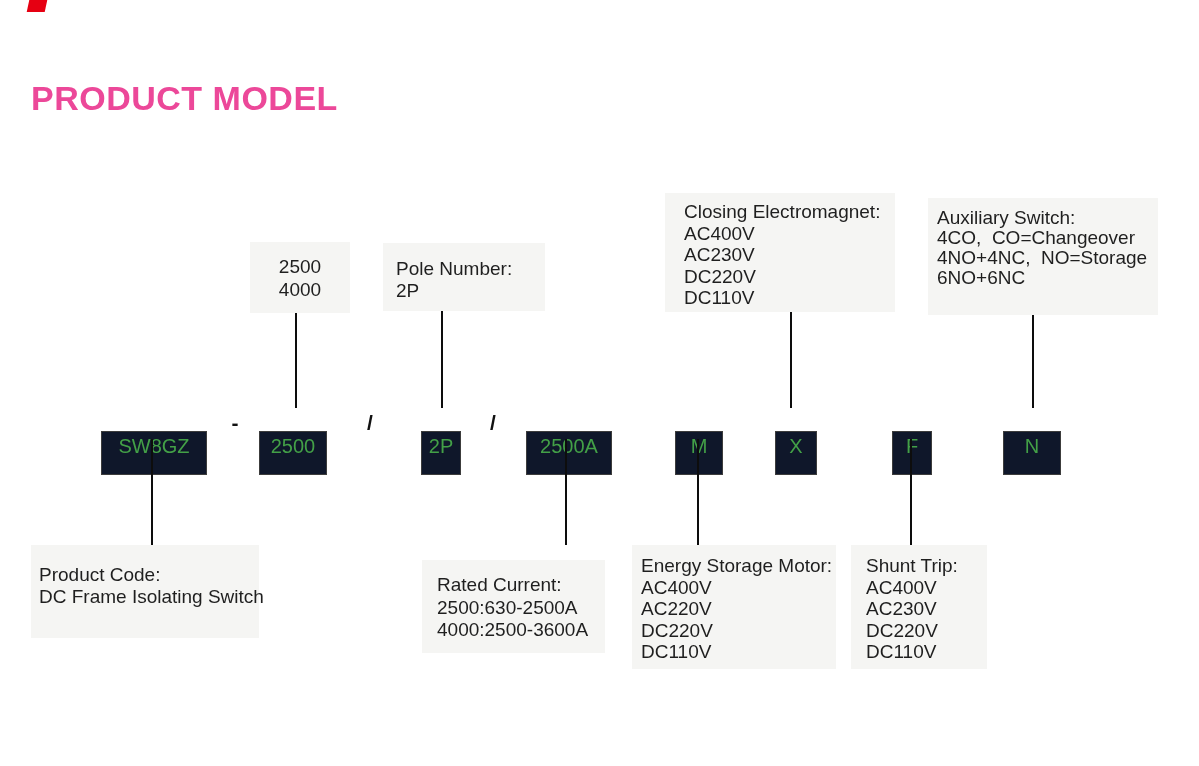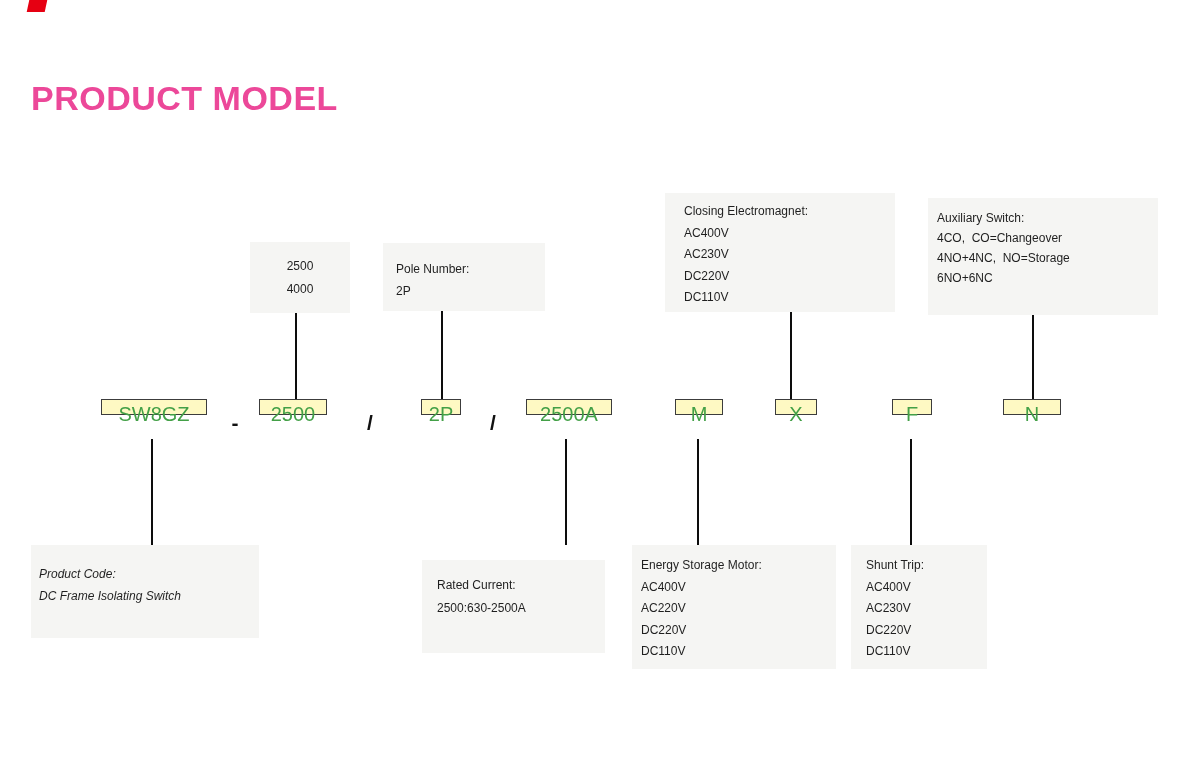--- a/index.html
+++ b/index.html
@@ -32,7 +32,7 @@
   
   .callout {
     background: #f5f5f3;
-    font-size: 12px;
+    font-size: 19px;
     line-height: 21.5px;
     color: #1f1f1f;
     box-sizing: border-box;

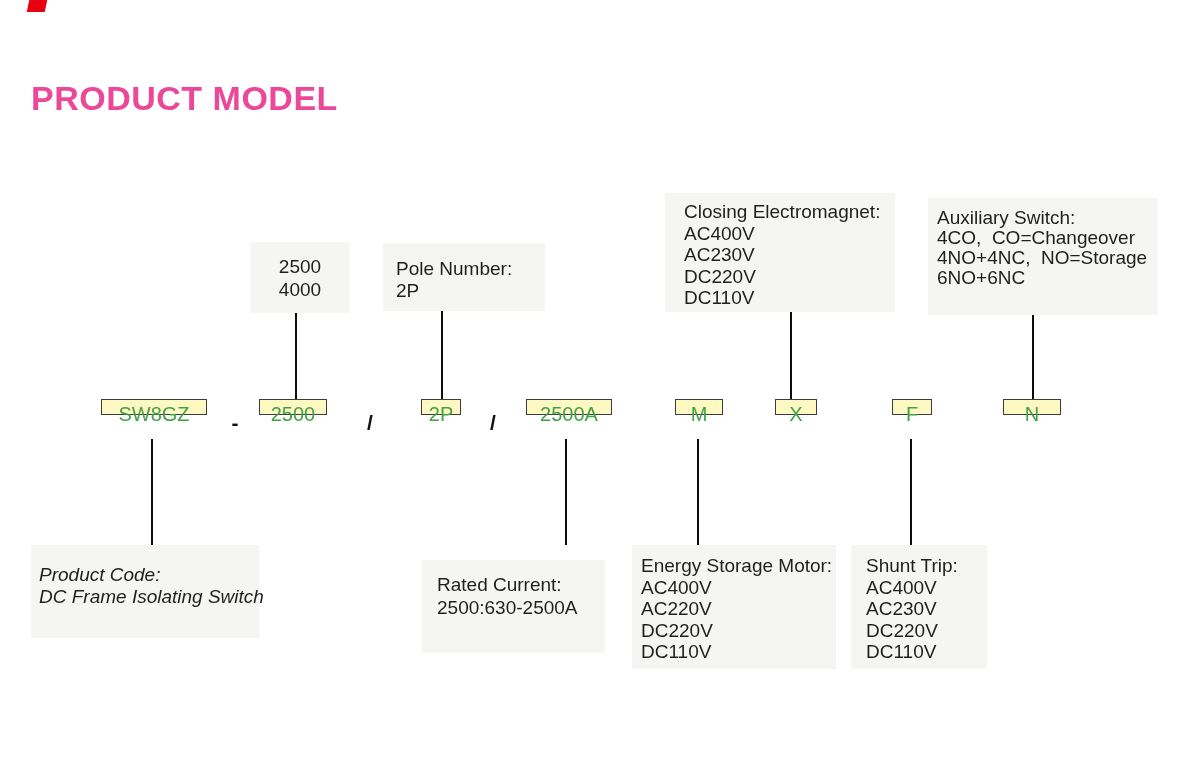--- a/index.html
+++ b/index.html
@@ -51,11 +51,11 @@
 
   
   .code-box {
-    top: 399px;
-    height: 16px;
+    top: 431px;
+    height: 44px;
     box-sizing: border-box;
     border: 1px solid #3c3c3c;
-    background: #fef9c3;
+    background: #0f172a;
     color: #43a047;
     font-size: 20px;
     line-height: 29px;

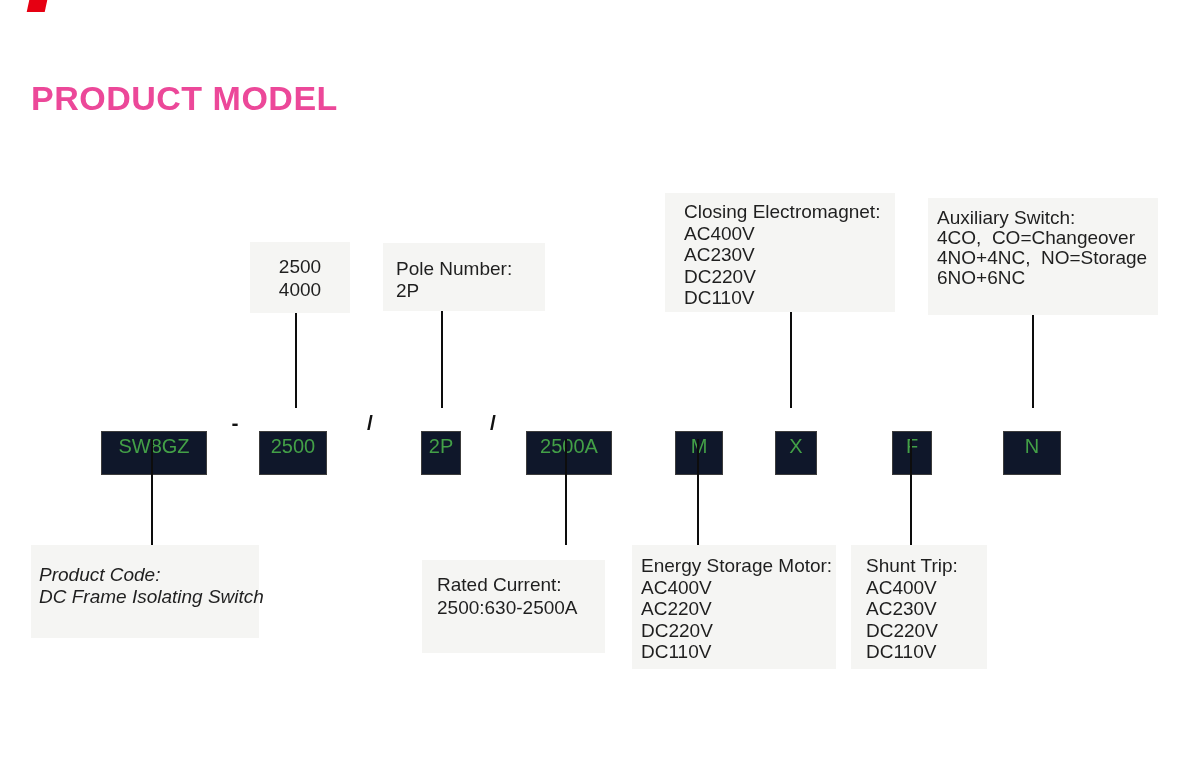--- a/index.html
+++ b/index.html
@@ -44,7 +44,7 @@
   #callout-closing-electromagnet { left: 665px; top: 193px; width: 230px; height: 119px; padding: 8px 0 0 19px; }
   #callout-auxiliary-switch      { left: 928px; top: 198px; width: 230px; height: 117px; padding: 10px 0 0 9px; line-height: 20px; }
 
-  #callout-product-code  { left: 31px;  top: 545px; width: 228px; height: 93px;  padding: 19px 0 0 8px; font-style: italic; }
+  #callout-product-code  { left: 31px;  top: 545px; width: 228px; height: 93px;  padding: 19px 0 0 8px; }
   #callout-rated-current { left: 422px; top: 560px; width: 183px; height: 93px;  padding: 14px 0 0 15px; line-height: 22.5px; }
   #callout-energy-storage-motor { left: 632px; top: 545px; width: 204px; height: 124px; padding: 10px 0 0 9px; }
   #callout-shunt-trip    { left: 851px; top: 545px; width: 136px; height: 124px; padding: 10px 0 0 15px; }

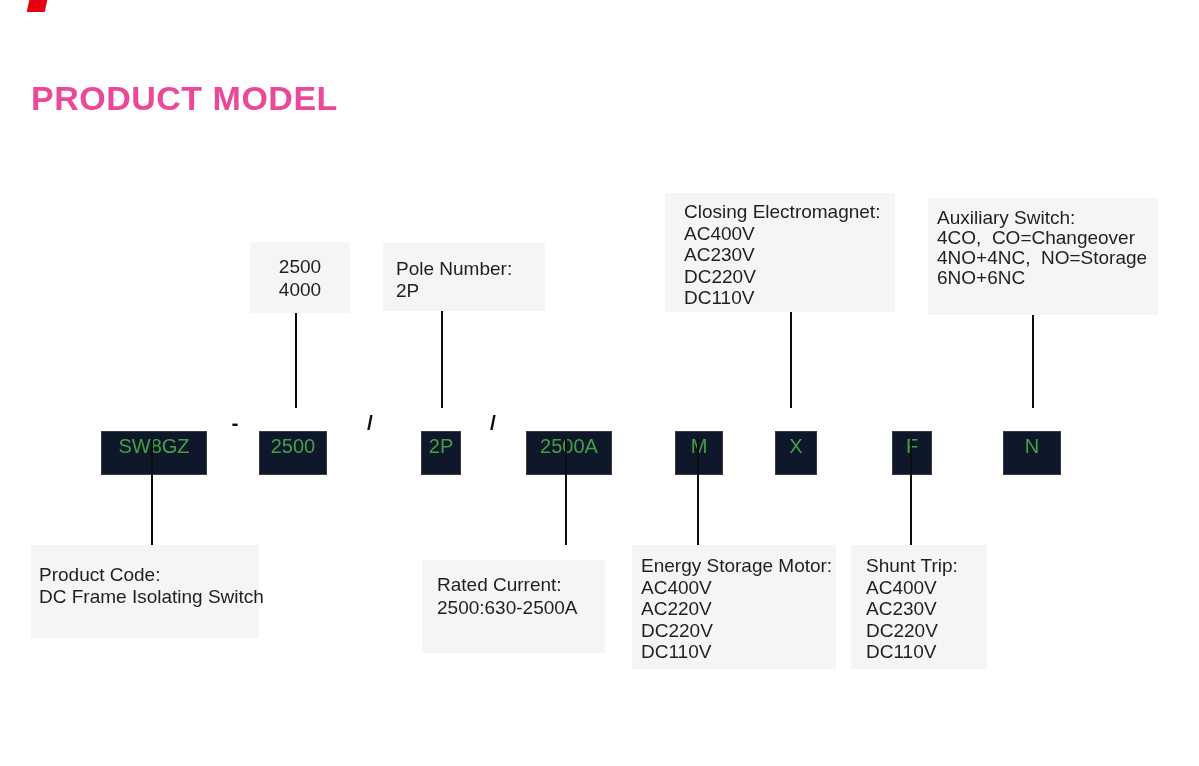--- a/index.html
+++ b/index.html
@@ -156,6 +156,7 @@
   <div id="callout-rated-current" class="abs callout">
       <div>Rated Current:</div>
       <div>2500:630-2500A</div>
+      <div>4000:2500-3600A</div>
     </div>
   <div id="callout-energy-storage-motor" class="abs callout">
       <div>Energy Storage Motor:</div>

